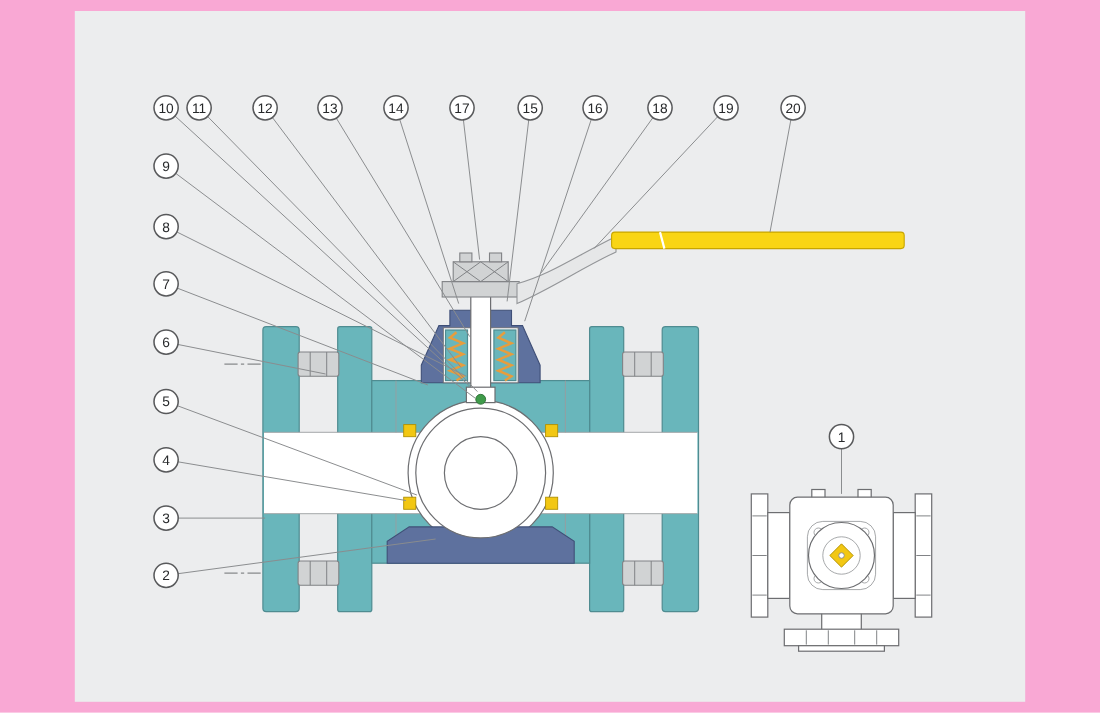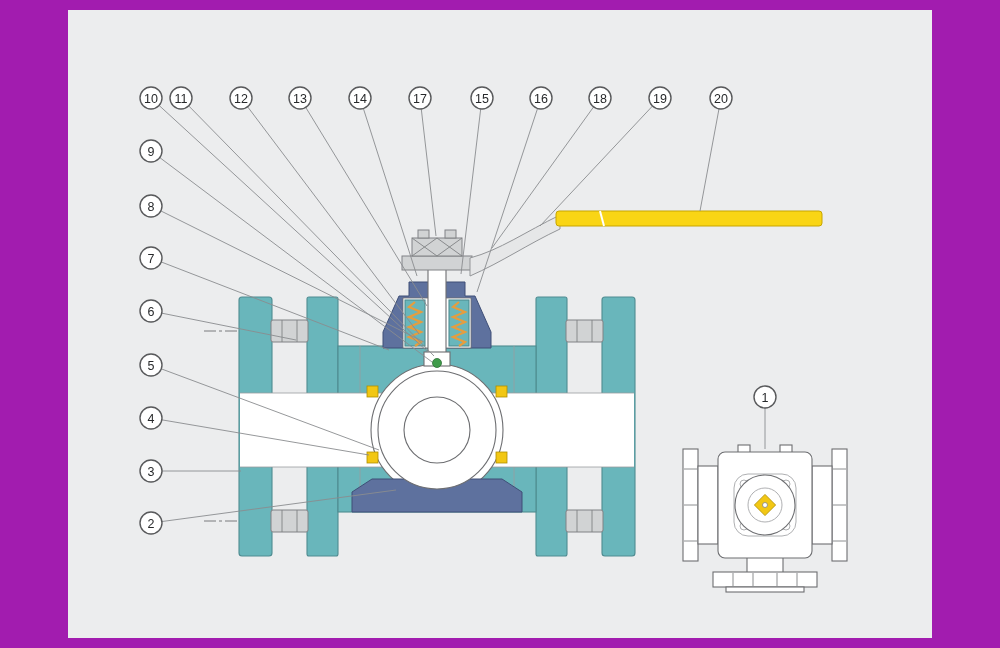--- a/index.html
+++ b/index.html
@@ -4,7 +4,7 @@
 <style>
   html,body { margin:0; padding:0; background:#ffffff; }
   body { font-family:"Liberation Sans", sans-serif; }
-  .stage { width:1000px; height:648px; position:relative; background:#a21caf; }
+  .stage { width:1000px; height:648px; position:relative; background:#f9a8d4; }
   svg { display:block; }
   .bg        { fill: var(--background,#ecedee); }
   .teal      { fill: var(--body-teal,#69b6bb); stroke:#4f8c91; stroke-width:1.1; }

